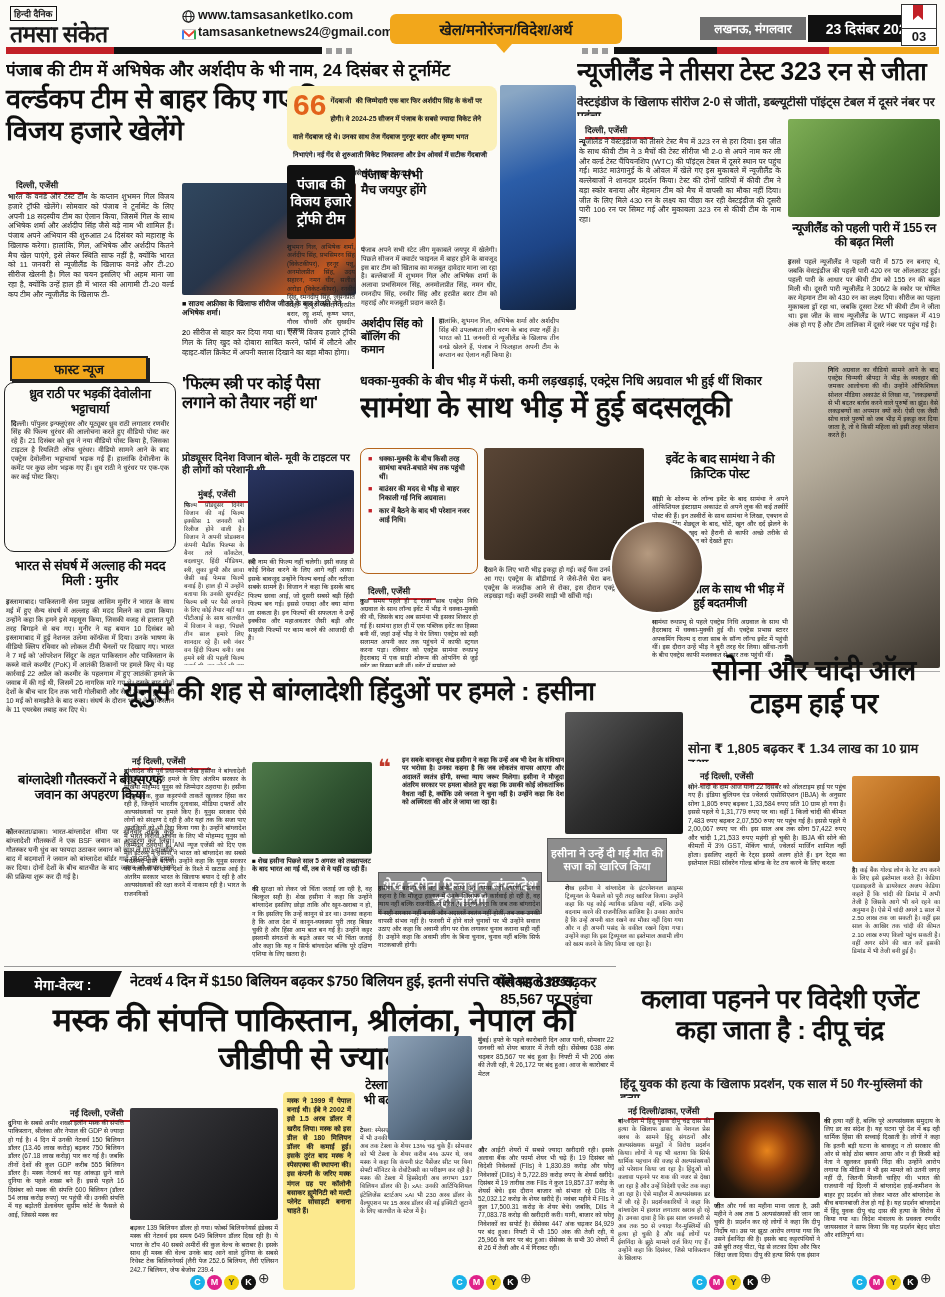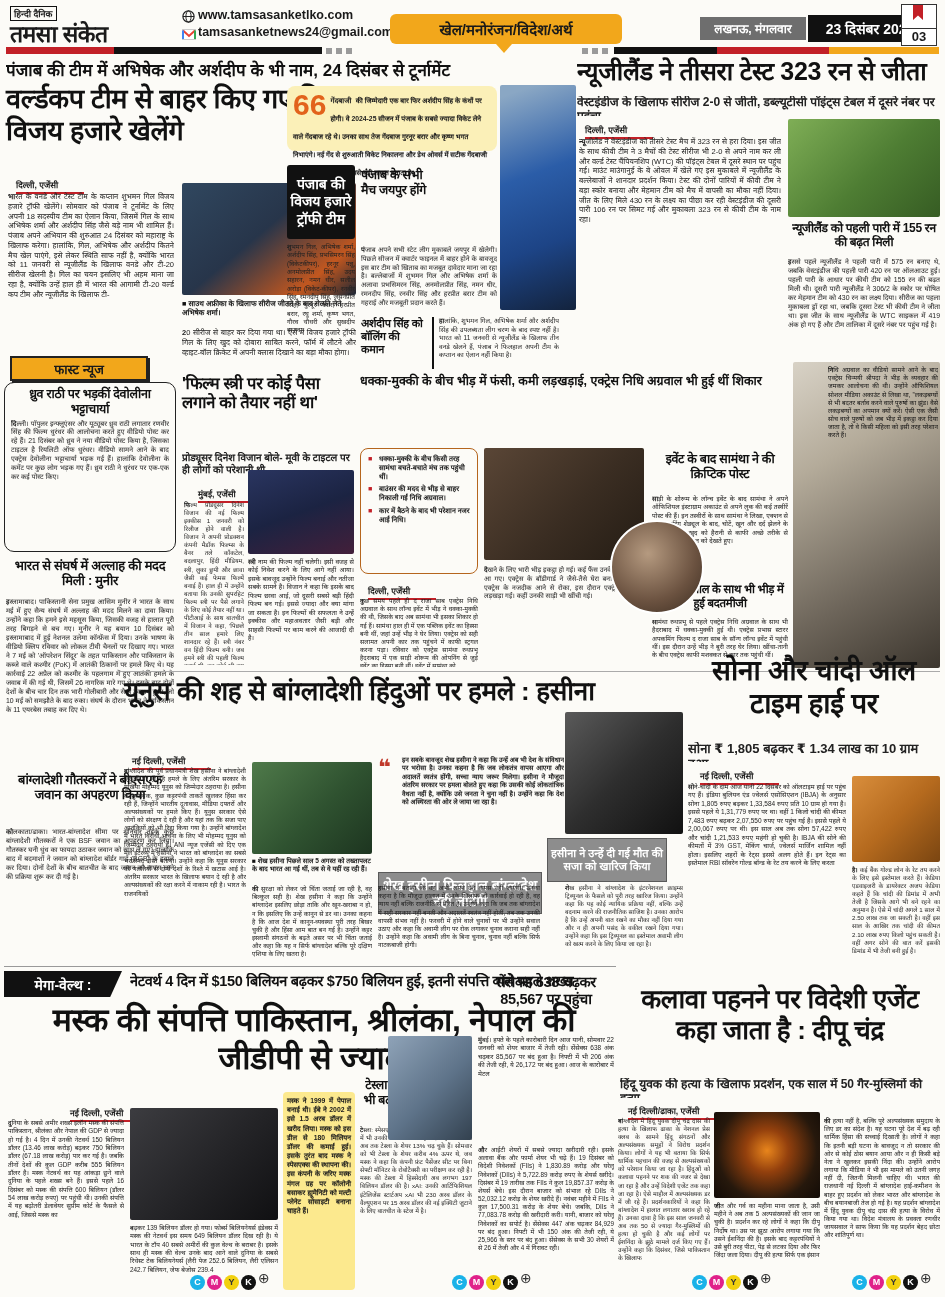--- a/index.html
+++ b/index.html
@@ -126,6 +126,7 @@
   <div class="abs body" style="left:248px;top:558px;width:106px;height:108px;font-size:6.5px;">स्त्री नाम की फिल्म नहीं चलेगी। इसी वजह से कोई निवेश करने के लिए आगे नहीं आया। इसके बावजूद उन्होंने फिल्म बनाई और नतीजा सबके सामने है। विजान ने कहा कि इसके बाद फिल्म छावा आई, जो दूसरी सबसे बड़ी हिंदी फिल्म बन गई। इससे ज्यादा और क्या मांगा जा सकता है। इन फिल्मों की सफलता ने उन्हें इक्कीस और महाअवतार जैसी बड़ी और साहसी फिल्मों पर काम करने की आजादी दी है।</div>
 
   <div class="abs kicker" style="left:360px;top:372px;width:560px;font-size:12.5px;">धक्का-मुक्की के बीच भीड़ में फंसी, कमी लड़खड़ाई, एक्ट्रेस निधि अग्रवाल भी हुई थीं शिकार</div>
+  <div class="abs hl" style="left:360px;top:390px;width:560px;height:44px;font-size:29px;white-space:nowrap;overflow:hidden;">सामंथा के साथ भीड़ में हुई बदसलूकी</div>
   <div class="abs" style="left:360px;top:448px;width:118px;height:126px;border:1.5px solid #b5651d;border-radius:8px;padding:2px;box-sizing:border-box;">
     <div class="bullet">धक्का-मुक्की के बीच किसी तरह सामंथा बचते-बचाते मंच तक पहुंची थीं।</div>
     <div class="bullet">बाउंसर की मदद से भीड़ से बाहर निकाली गईं निधि अग्रवाल।</div>

